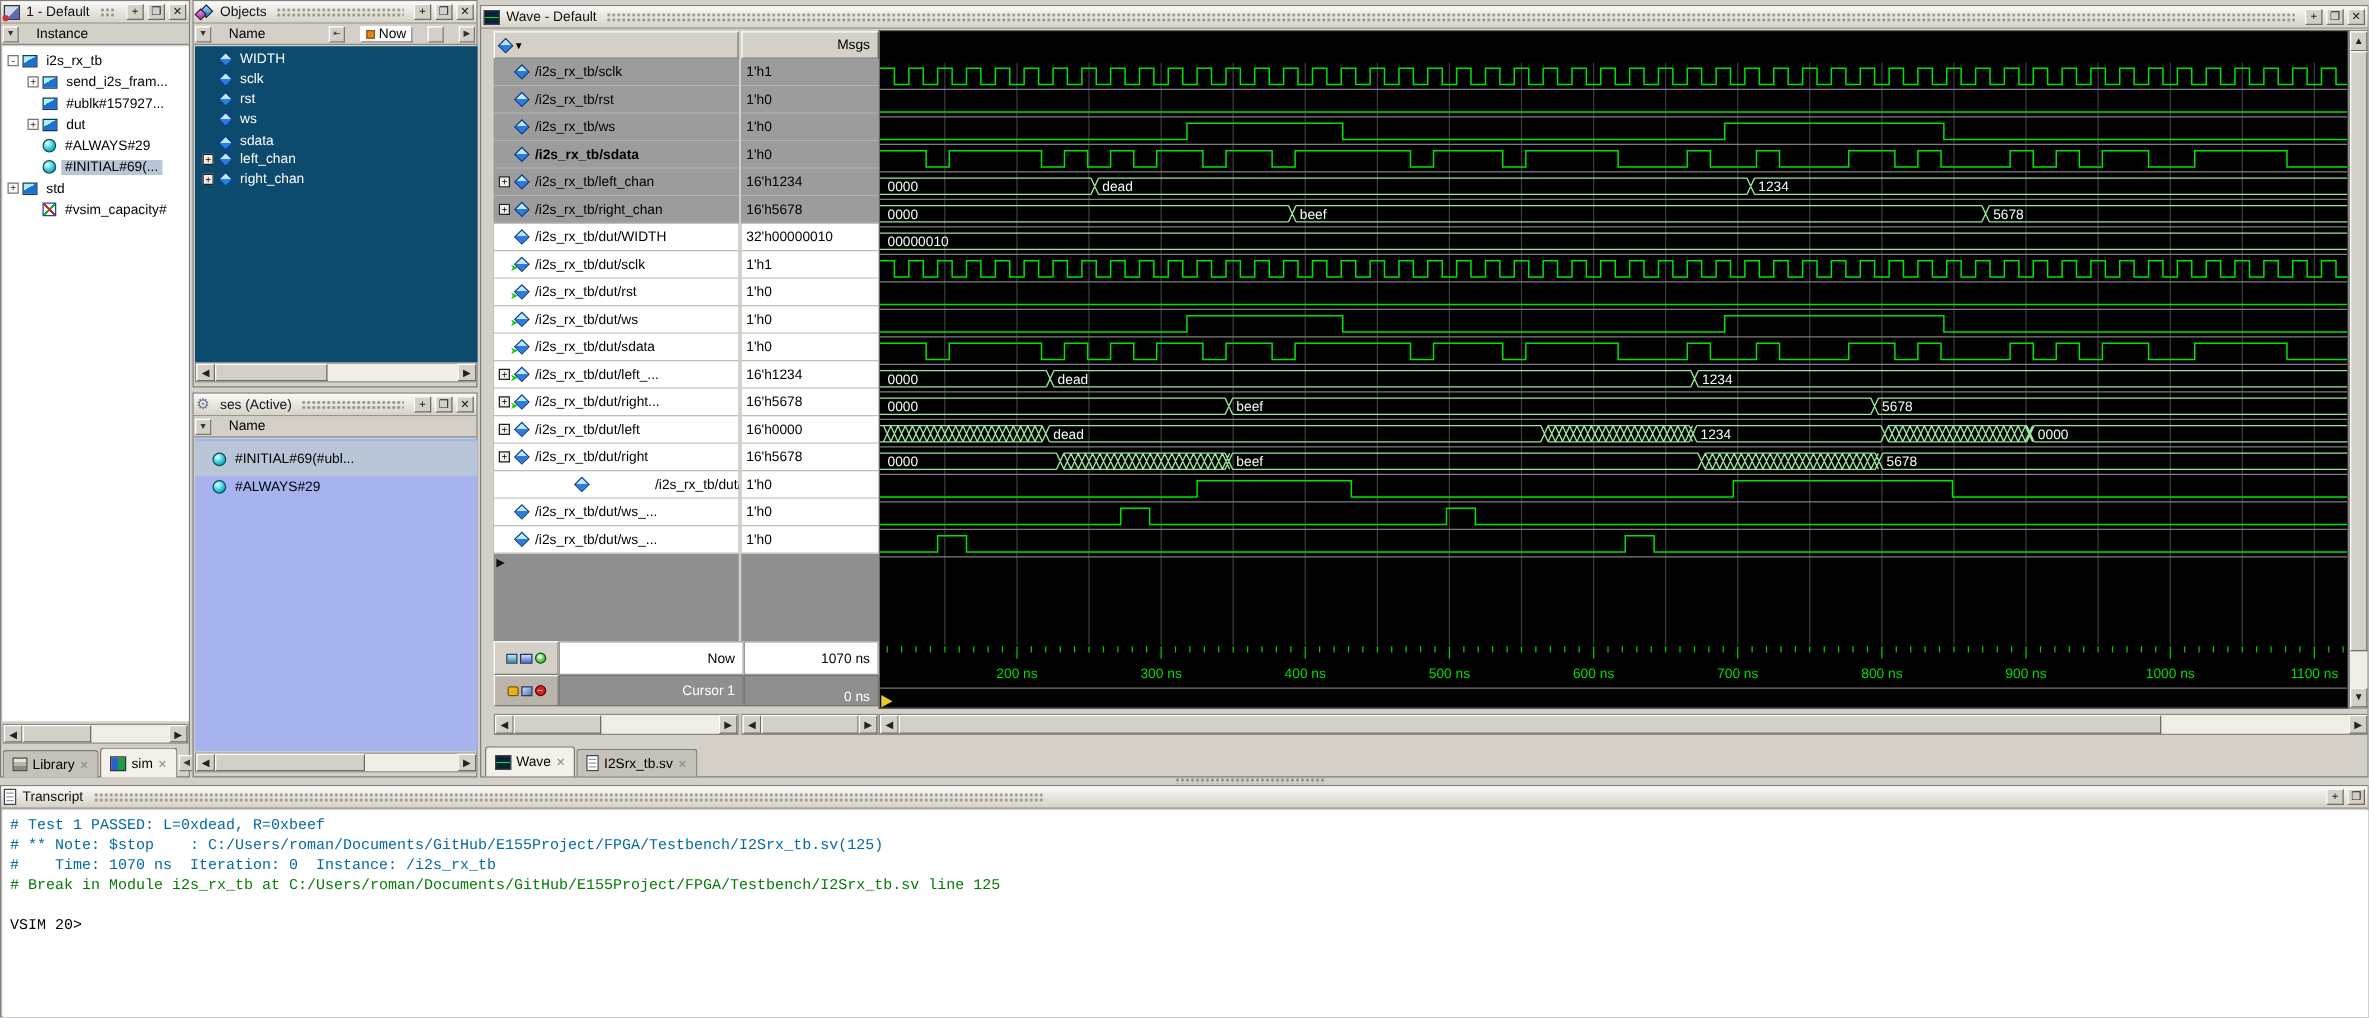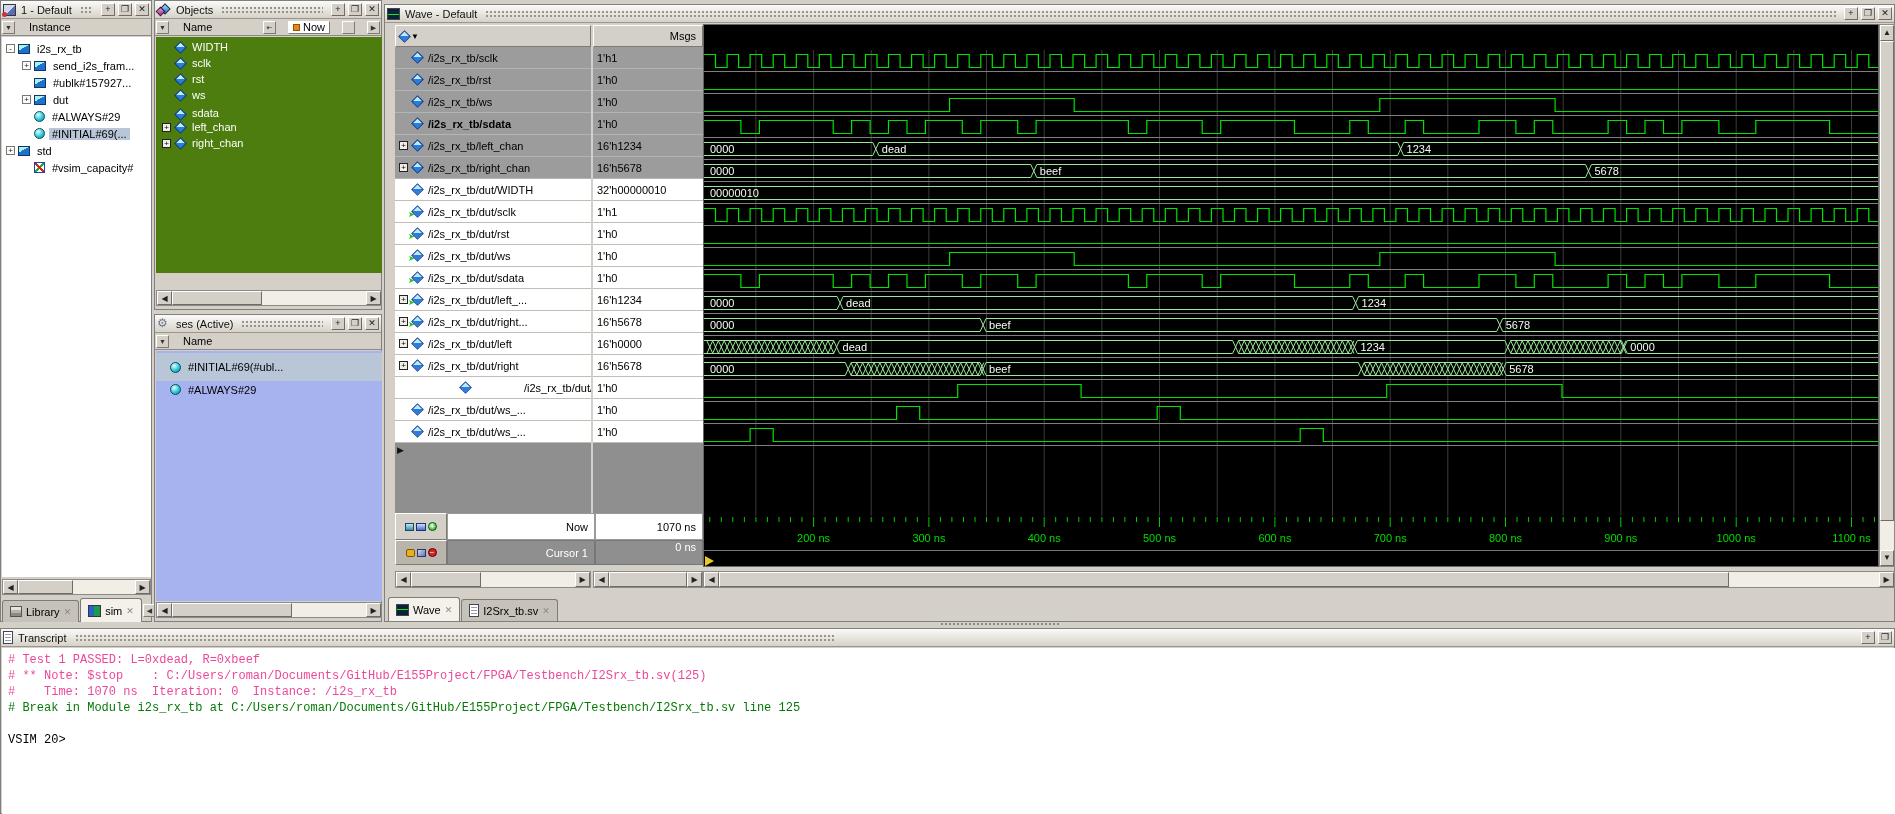--- a/index.html
+++ b/index.html
@@ -170,7 +170,7 @@
       <span class="fbtn" style="width:6px"></span>
       <span class="fbtn">▶</span>
     </div>
-    <div class="dlist abs" style="left:1px;top:36px;width:226px;height:236px;background:#4d7c0f">
+    <div class="dlist abs" style="left:1px;top:36px;width:226px;height:268px;background:#0c4a6e">
         <div class="ditem" style="padding-left: 6px;">
           <span style="width: 11px; flex: 0 0 11px;"></span>
           <span class="dwrap">

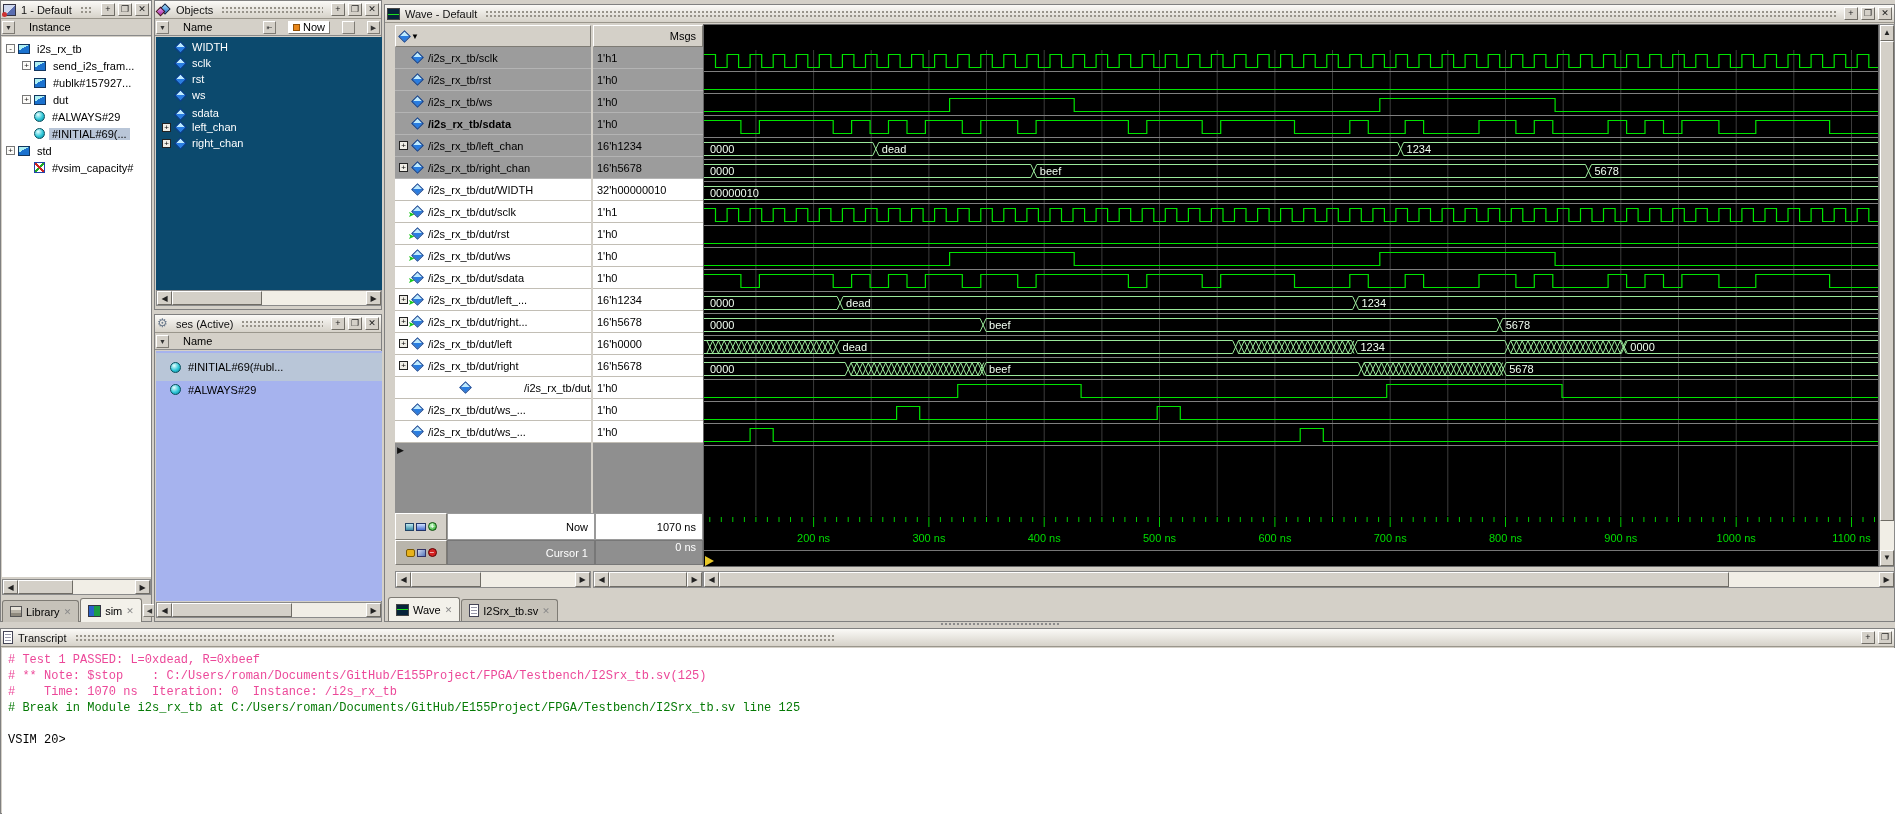--- a/index.html
+++ b/index.html
@@ -736,7 +736,7 @@
         <div style="flex:1;background:#8f8f8f;border:1px solid #777;display:flex;align-items:center;justify-content:flex-end;padding-right:6px;color:#fff">
             <span>Cursor 1</span>
           </div>
-        <div style="width:108px;background:#8f8f8f;border:1px solid #777;display:flex;align-items:flex-start;justify-content:flex-end;padding-right:6px;color:#fff">
+        <div style="width:108px;background:#8f8f8f;border:1px solid #777;display:flex;align-items:flex-end;justify-content:flex-end;padding-right:6px;color:#fff">
             <span>0 ns</span>
           </div>
       </div>

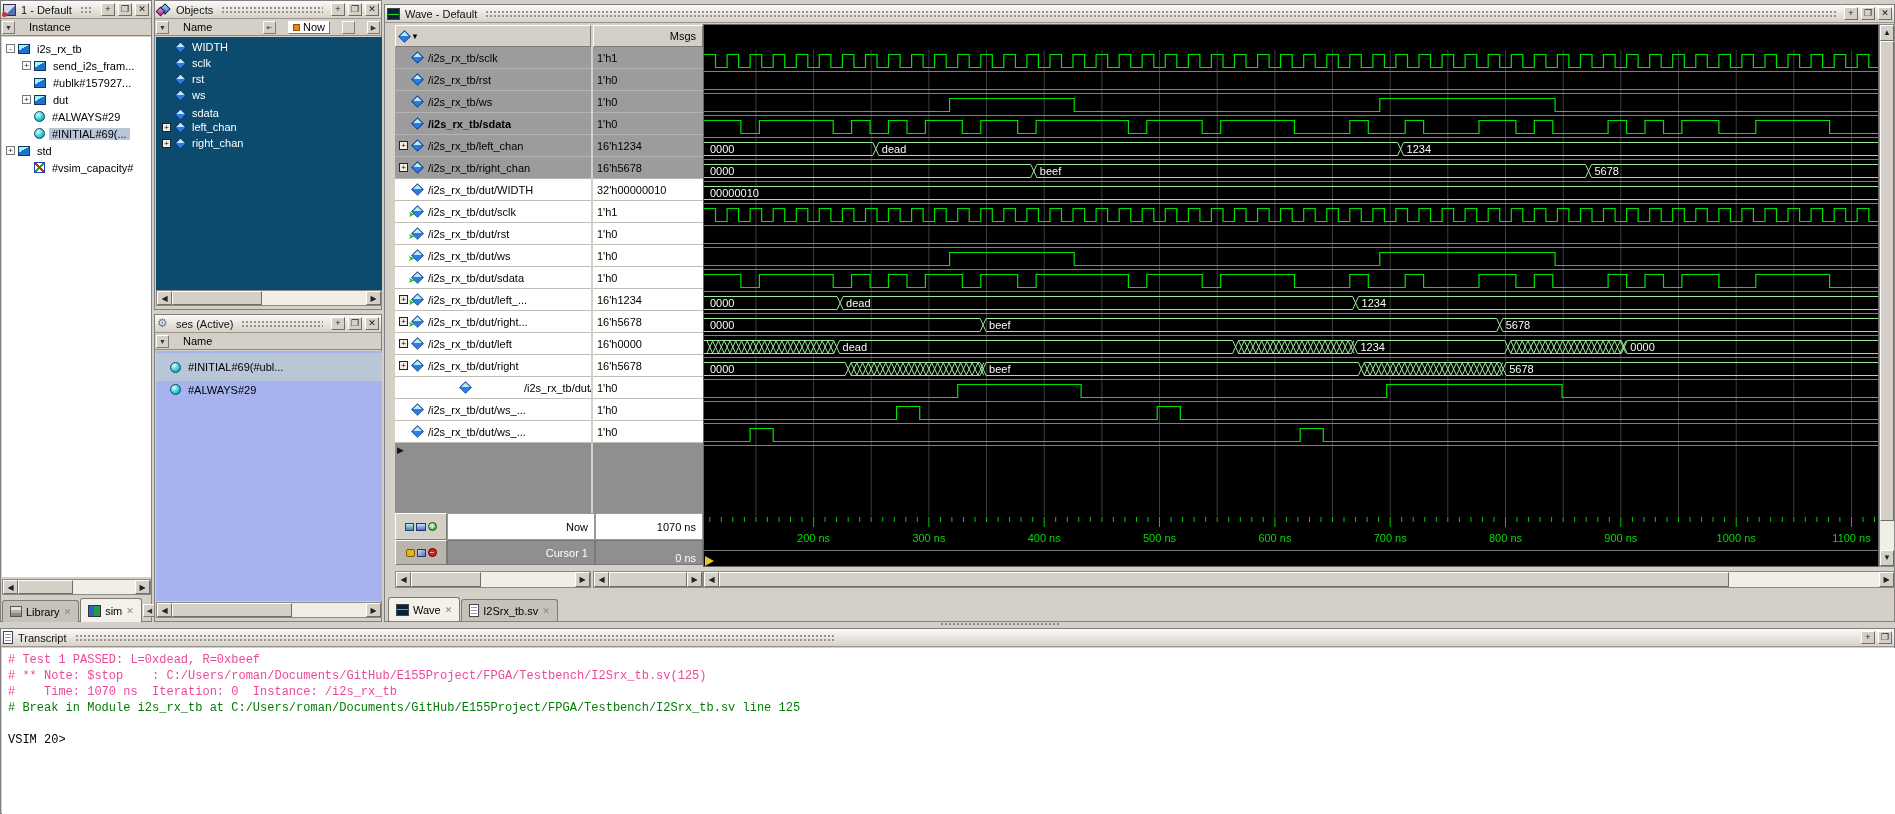--- a/index.html
+++ b/index.html
@@ -59,7 +59,7 @@
   .libicon{width:12px;height:11px;background:linear-gradient(#e8e4da 0 30%,#b9b4a8 30% 65%,#8f8a7e 65%);border:1px solid #555}
   
   .tline{font-family:"Liberation Mono",monospace;font-size:12px;line-height:16px;white-space:pre}
-  .c-blue{color:#ec4899}.c-green{color:#067a06}.c-black{color:#000}
+  .c-blue{color:#0369a1}.c-green{color:#067a06}.c-black{color:#000}
   text{font-family:"Liberation Sans",sans-serif}
 </style>
 </head>

